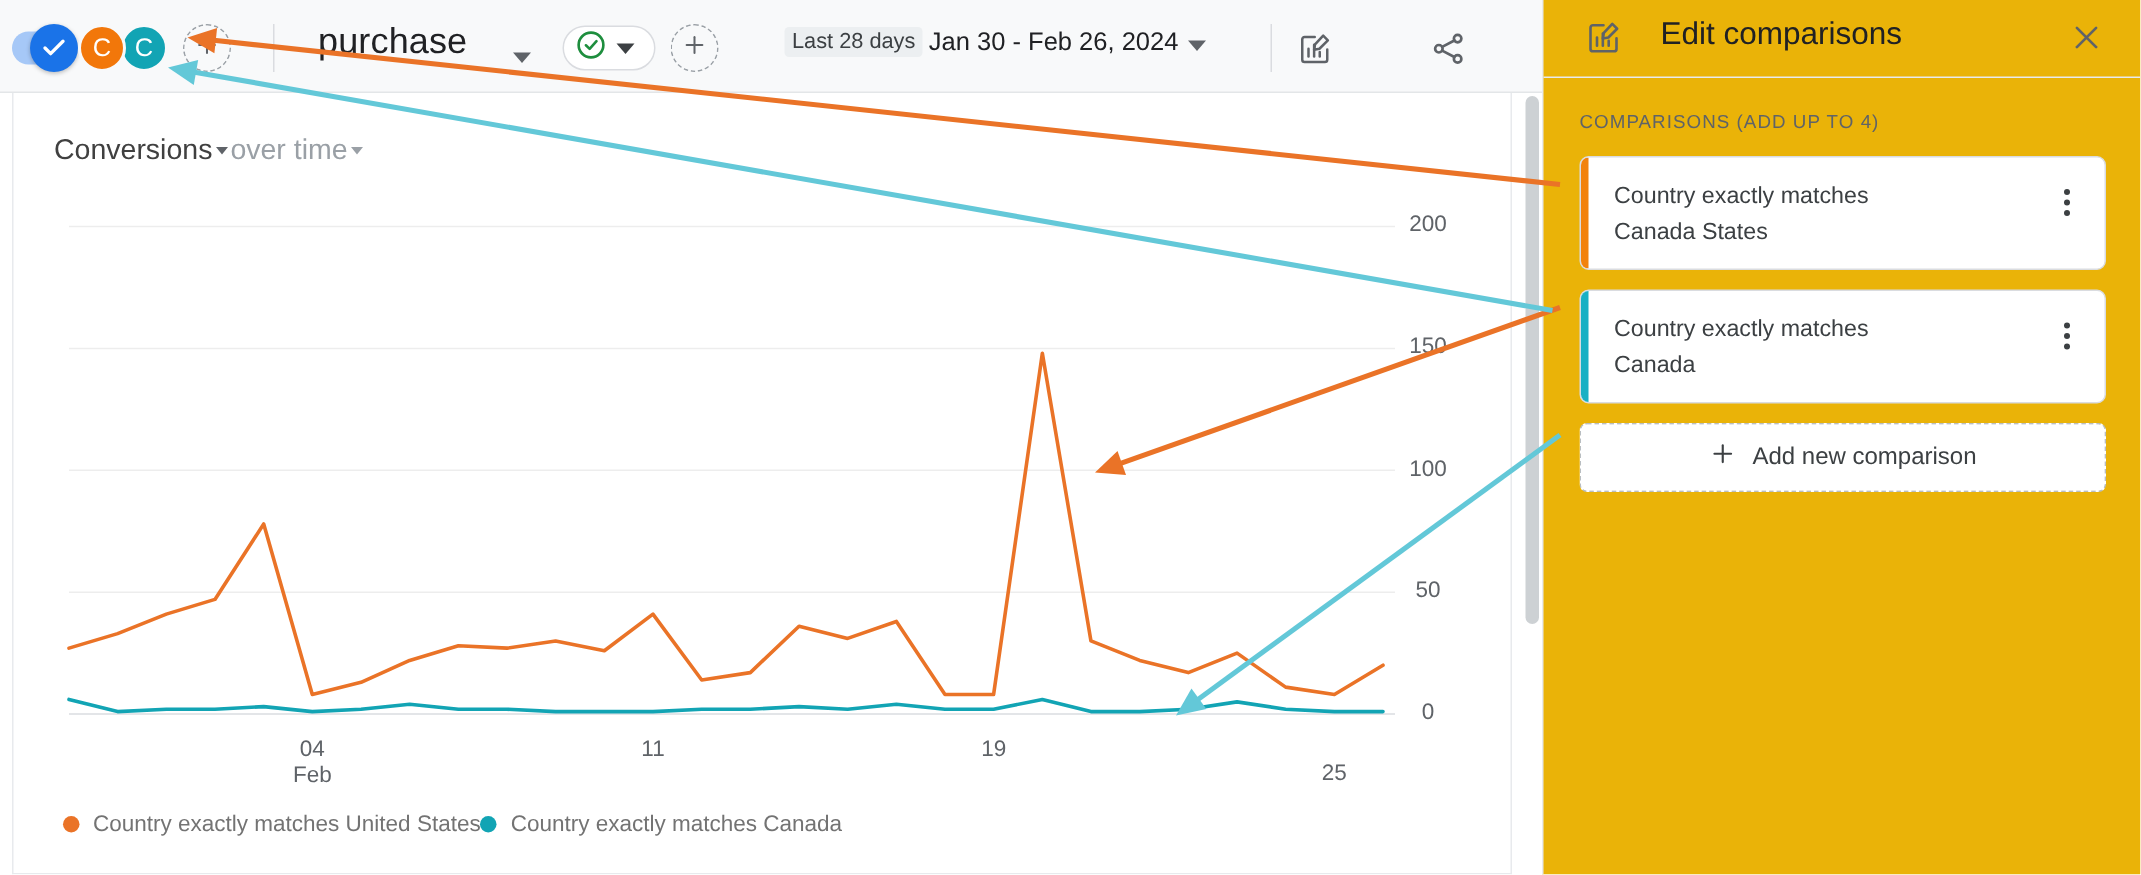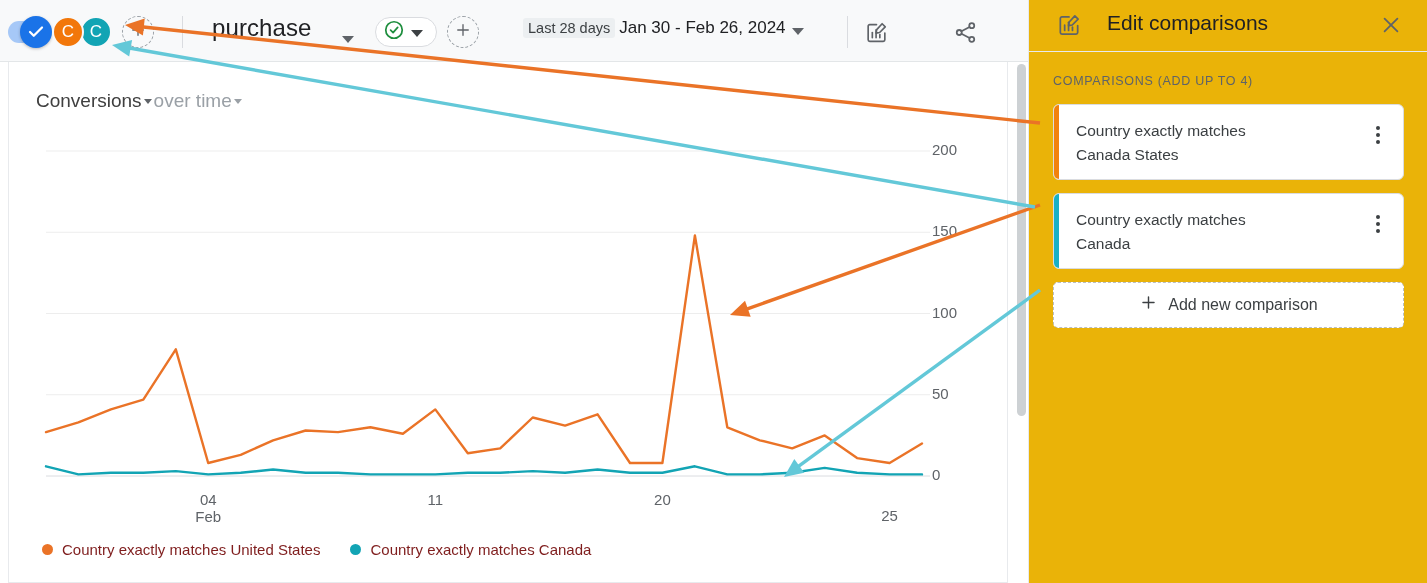--- a/index.html
+++ b/index.html
@@ -205,7 +205,7 @@
     font-size: 15px;
     color: #5f6368;
   }
-  .y-lab { text-align: left; width: 40px; }
+  .y-lab { text-align: center; width: 40px; }
   .x-lab { text-align: center; width: 60px; }
   .x-lab .sub { display: block; }
 

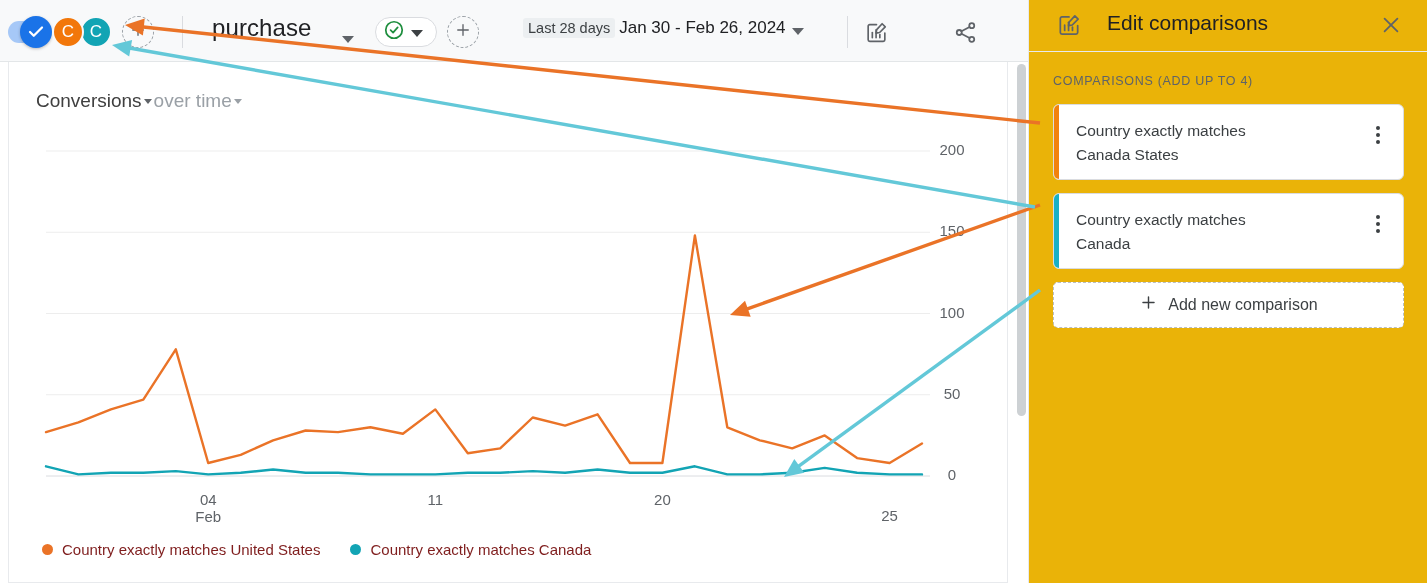--- a/index.html
+++ b/index.html
@@ -470,7 +470,7 @@
     <div id="xtick-host">
         <div class="axis-label x-lab" style="left: 178.222px; top: 491px;"><span>04</span><span class="sub">Feb</span></div>
         <div class="axis-label x-lab" style="left: 405.333px; top: 491px;"><span>11</span></div>
-        <div class="axis-label x-lab" style="left: 632.444px; top: 491px;"><span>20</span></div>
+        <div class="axis-label x-lab" style="left: 632.444px; top: 491px;"><span>19</span></div>
         <div class="axis-label x-lab" style="left: 859.556px; top: 491px; margin-top: 16px;"><span>25</span></div>
       </div>
 

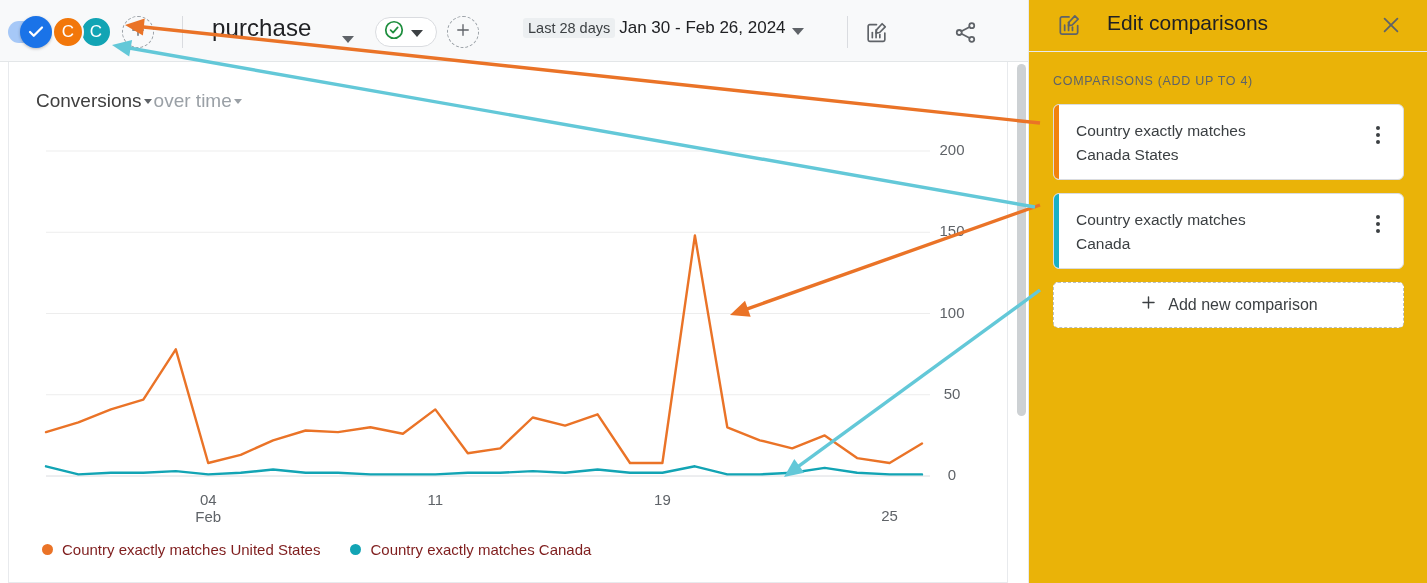--- a/index.html
+++ b/index.html
@@ -215,9 +215,8 @@
     left: 42px; top: 541px;
     display: flex;
     align-items: flex-start;
-    gap: 30px;
     font-size: 15px;
-    color: #7f1d1d;
+    color: #737373;
   }
   .legend-item { display: flex; align-items: center; gap: 9px; }
   .legend-dot { width: 11px; height: 11px; border-radius: 50%; }

